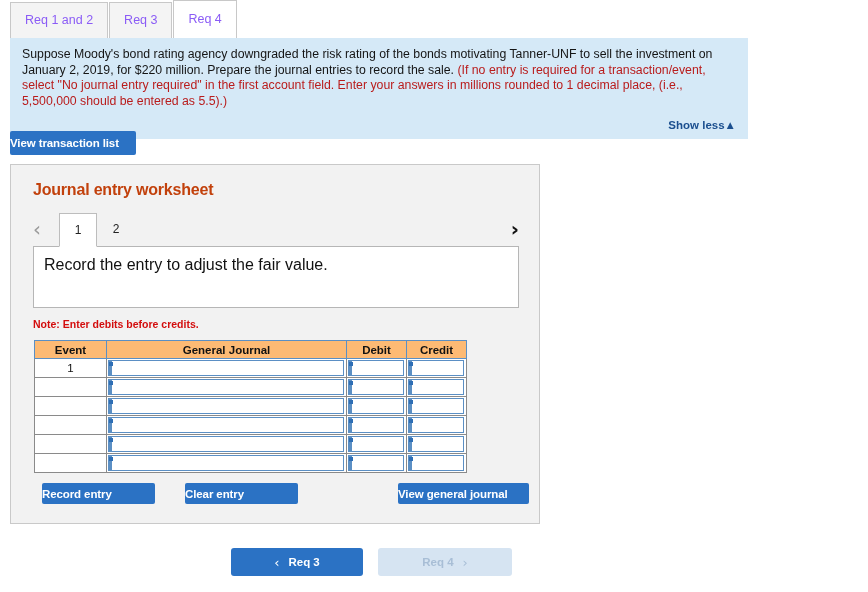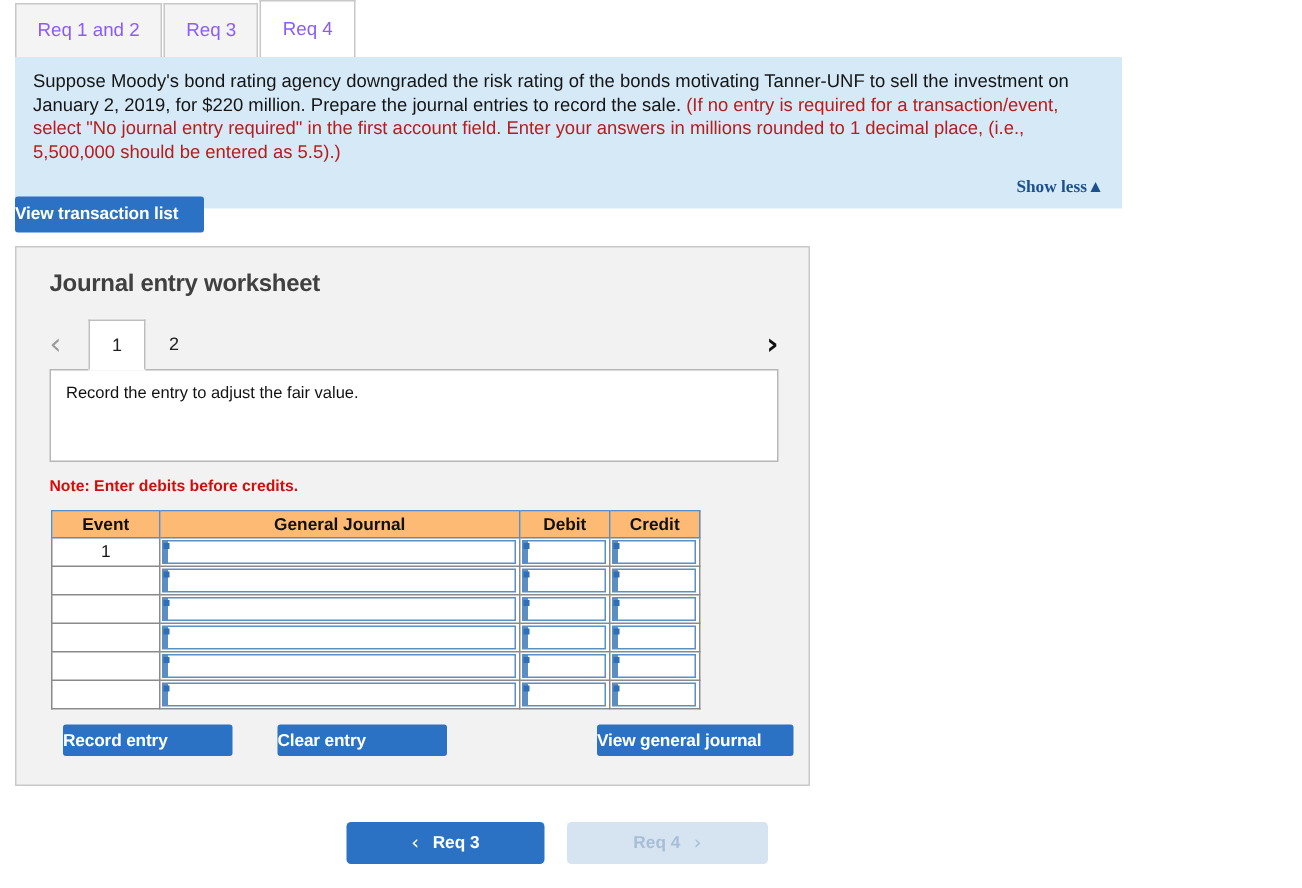--- a/index.html
+++ b/index.html
@@ -78,7 +78,6 @@
     color: #1b4f8f;
     cursor: pointer;
     user-select: none;
-    font-family: Liberation Serif, serif;
   }
 
   

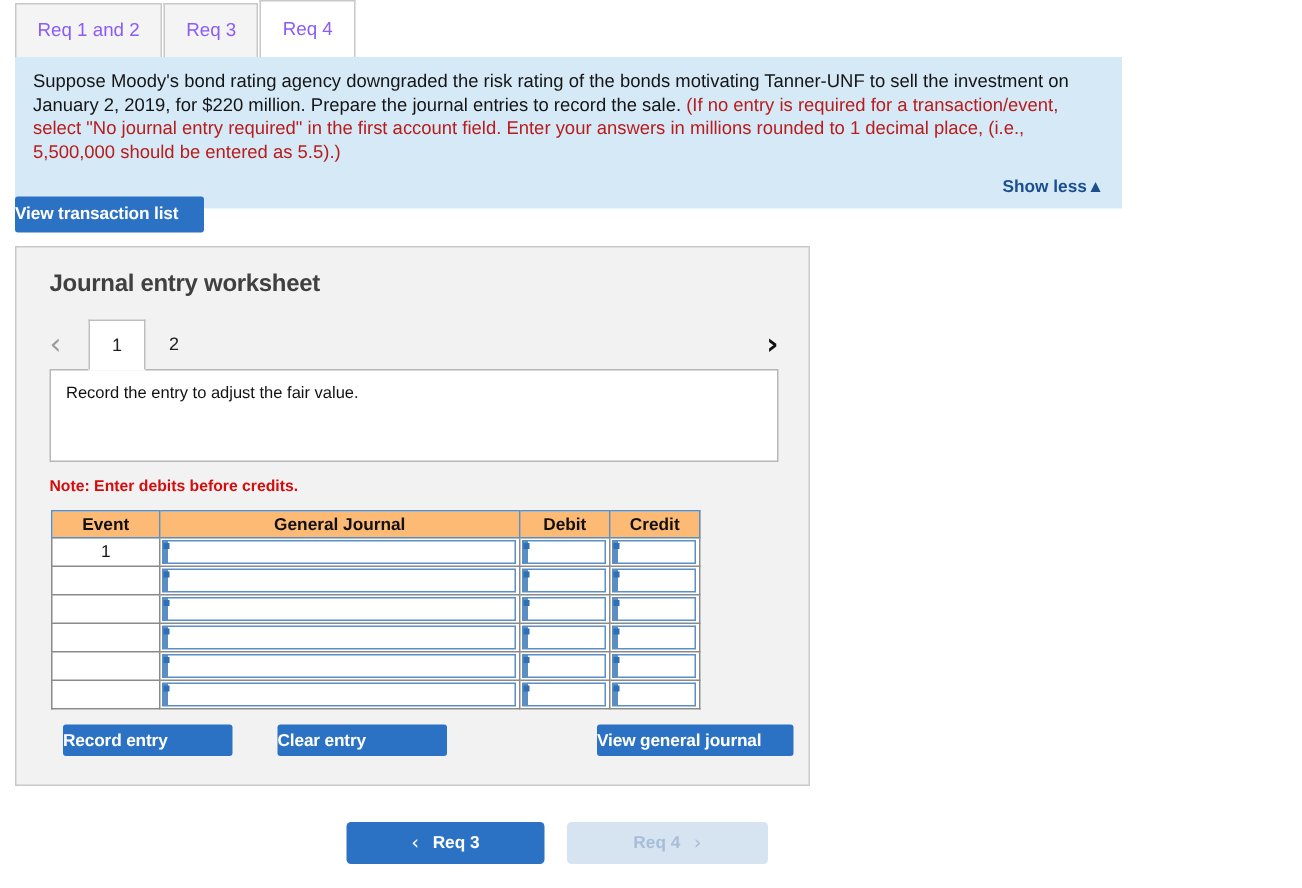--- a/index.html
+++ b/index.html
@@ -121,7 +121,7 @@
     top: 16px;
     font-size: 16px;
     font-weight: bold;
-    color: #404040;
+    color: #c2410c;
     letter-spacing: -0.2px;
   }
 

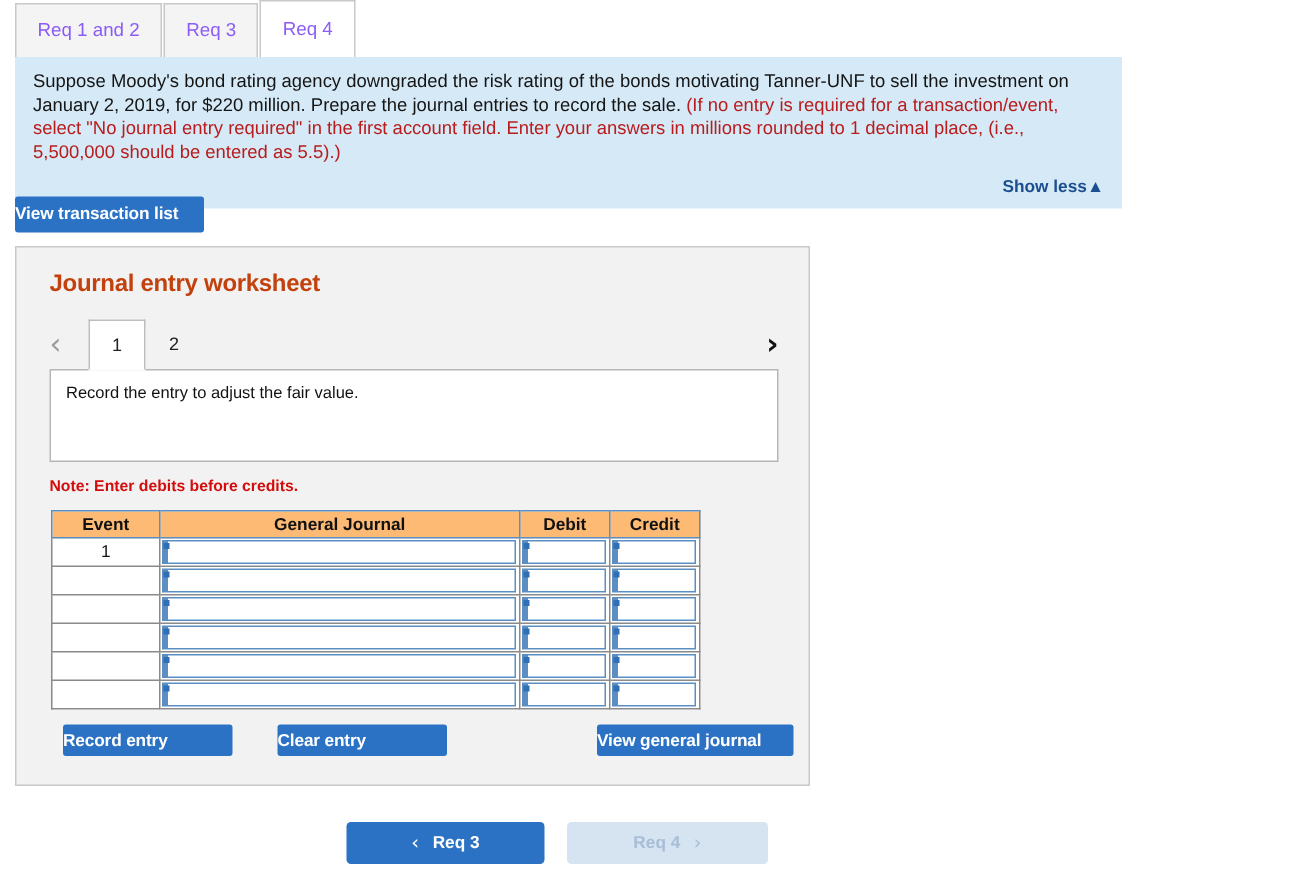--- a/index.html
+++ b/index.html
@@ -184,7 +184,7 @@
     background: #ffffff;
     border: 1px solid #b6b6b6;
     padding: 9px 10px;
-    font-size: 11px;
+    font-size: 16px;
     color: #111;
   }
 

